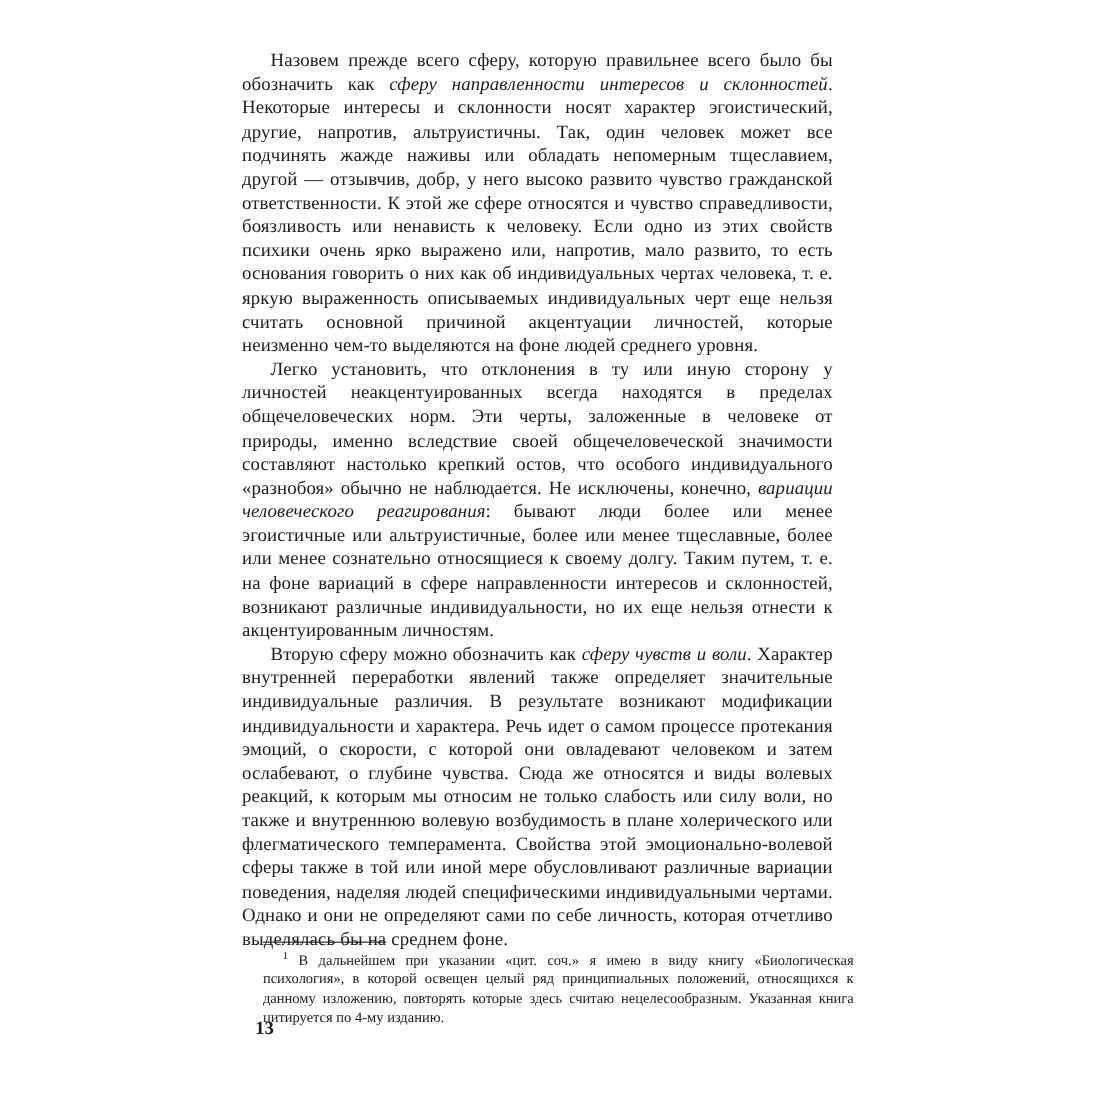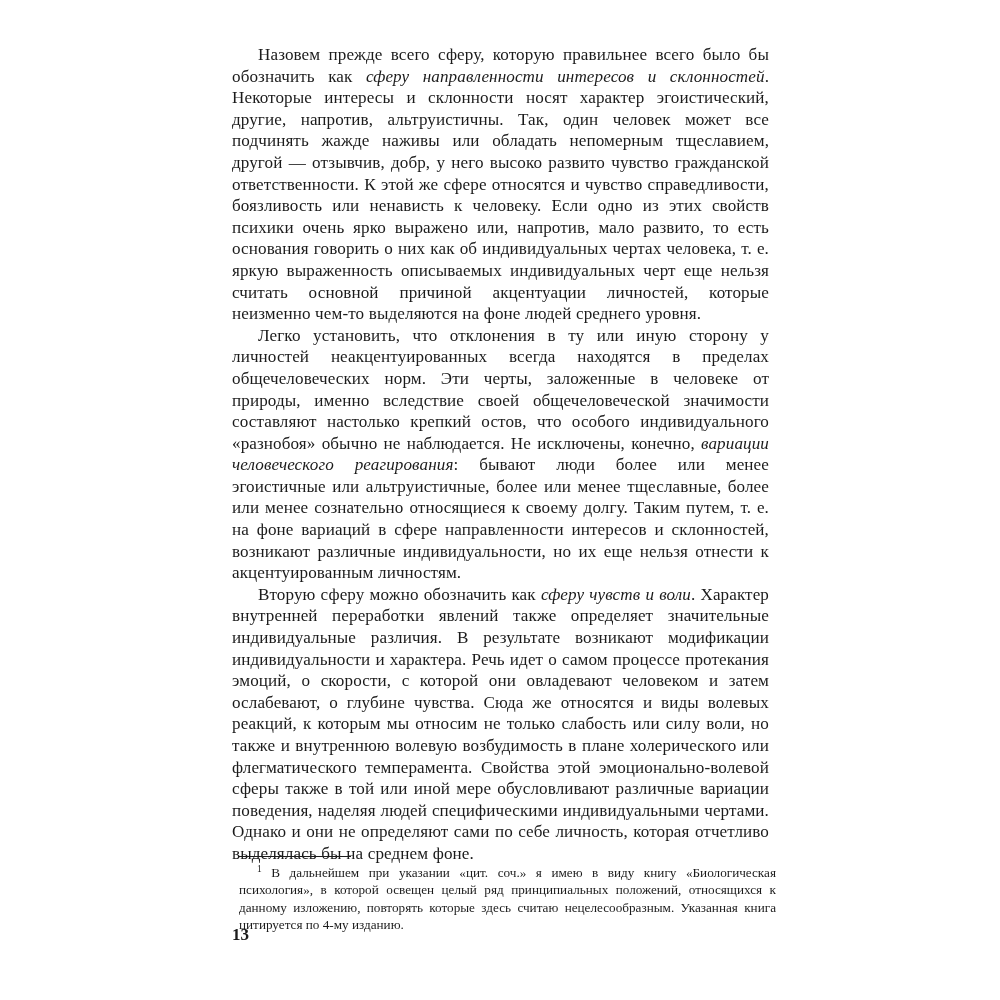--- a/index.html
+++ b/index.html
@@ -22,7 +22,7 @@
   }
   .text-column {
     position: absolute;
-    left: 232px;
+    left: 220px;
     top: 44px;
     width: 537px;
   }

